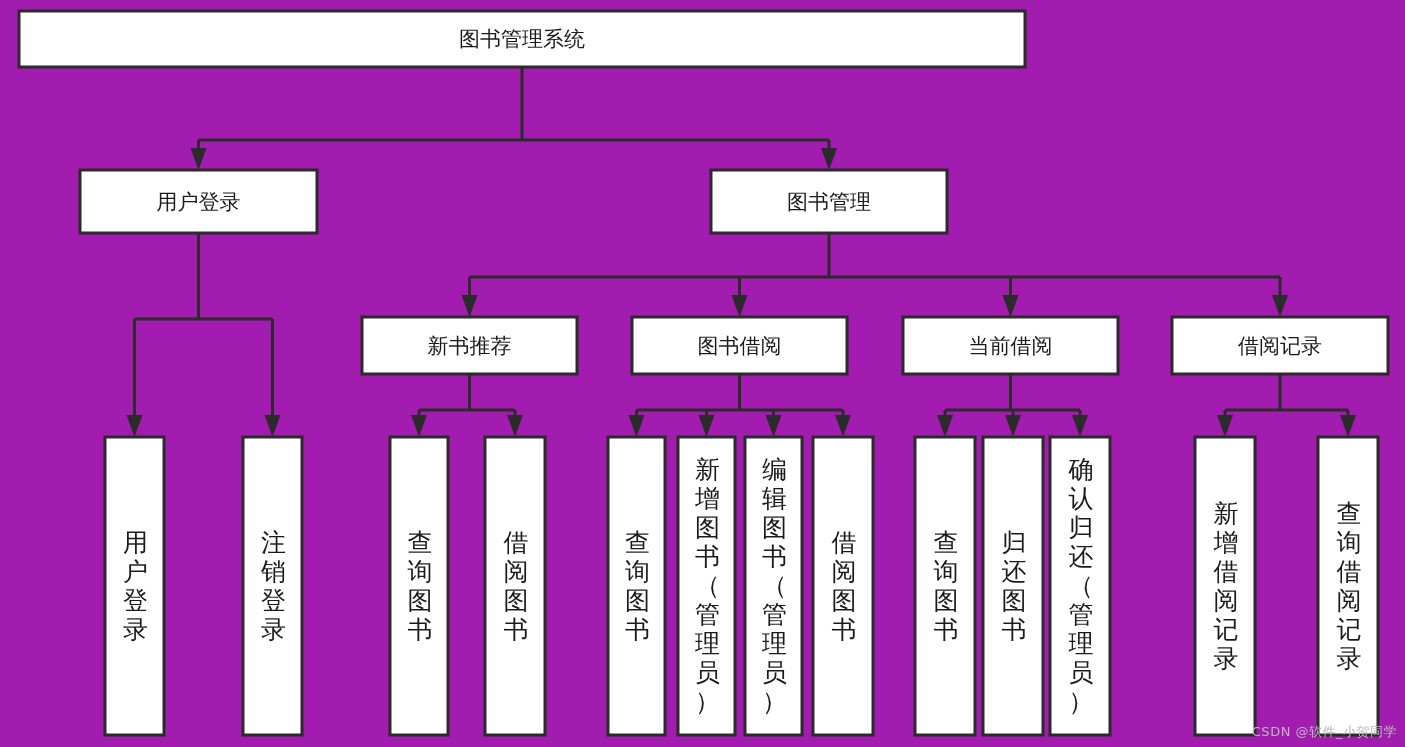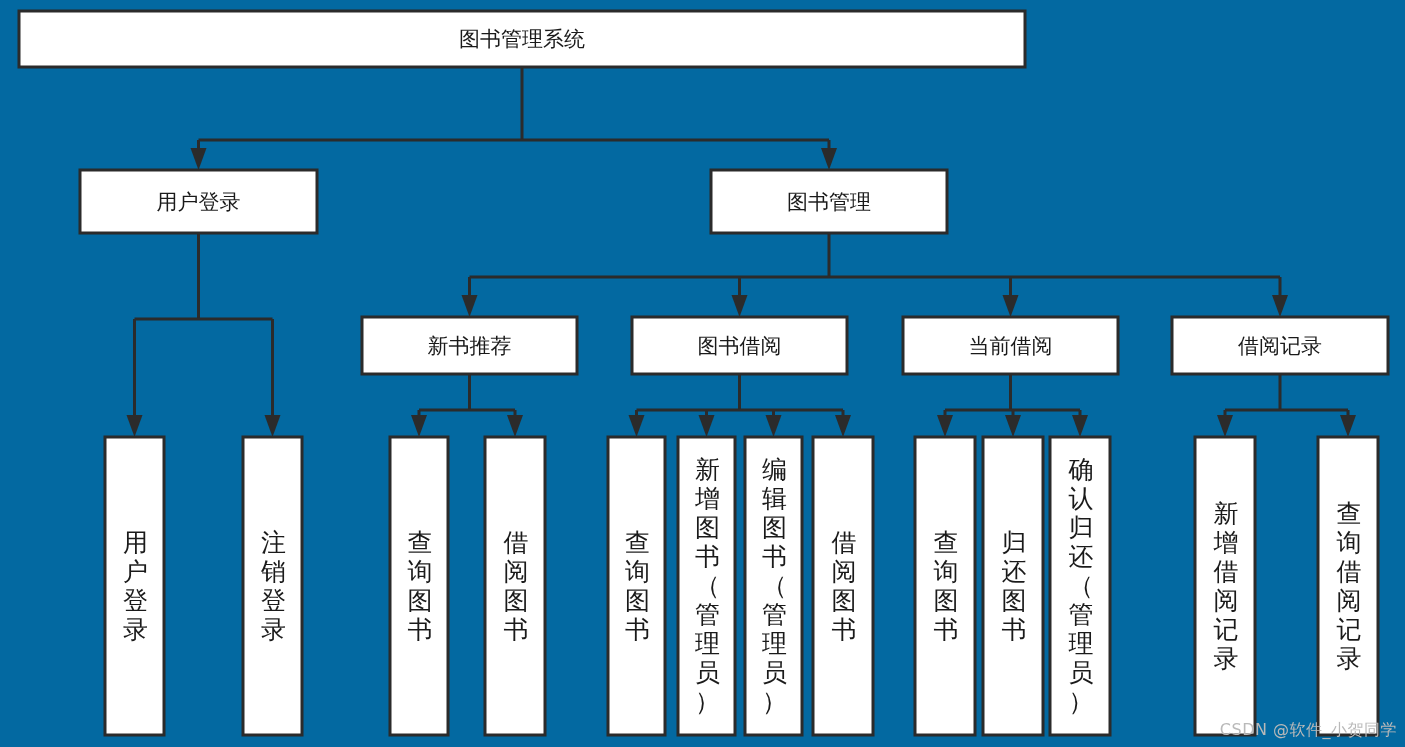--- a/index.html
+++ b/index.html
@@ -17,7 +17,7 @@
     position: relative;
     width: 1405px;
     height: 747px;
-    background: #0369a1;
+    background: #a21caf;
   }
   svg#flow-svg {
     position: absolute;

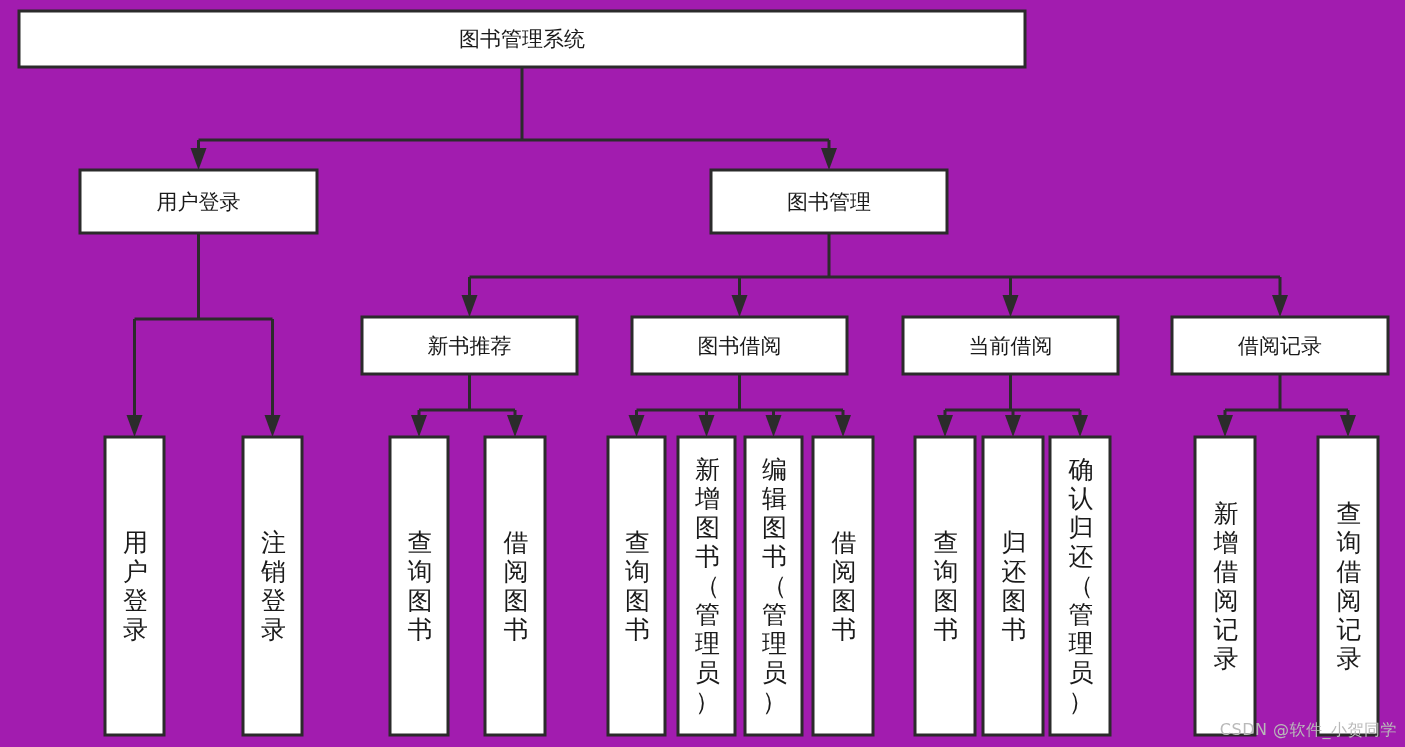--- a/index.html
+++ b/index.html
@@ -60,7 +60,7 @@
     right: 8px;
     bottom: 6px;
     font-family: "DejaVu Sans", "Liberation Sans", sans-serif;
-    font-size: 16px;
+    font-size: 13px;
     color: #b9b9b9;
     white-space: nowrap;
     letter-spacing: 0.5px;

